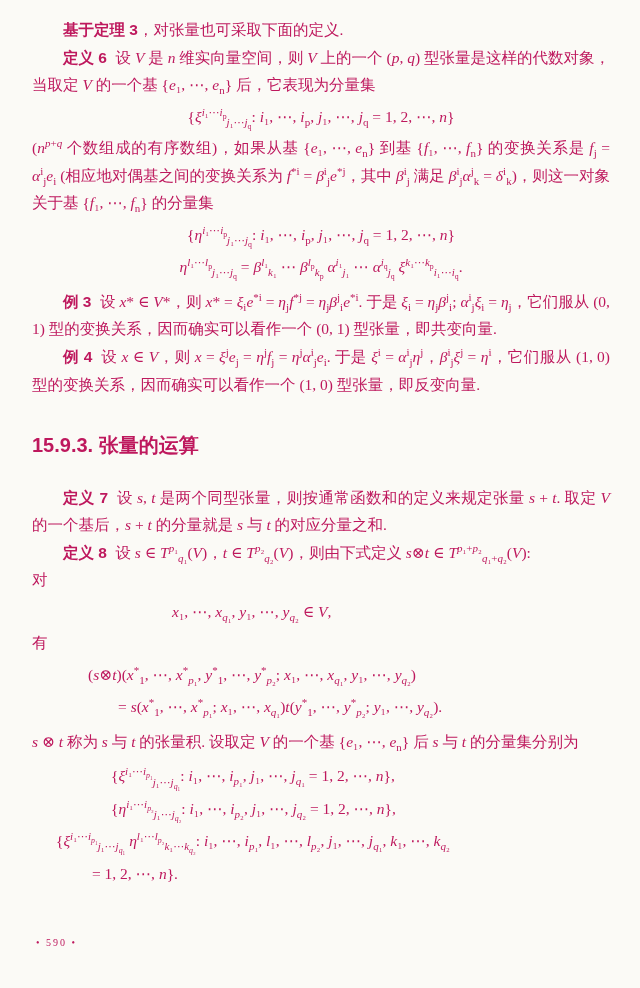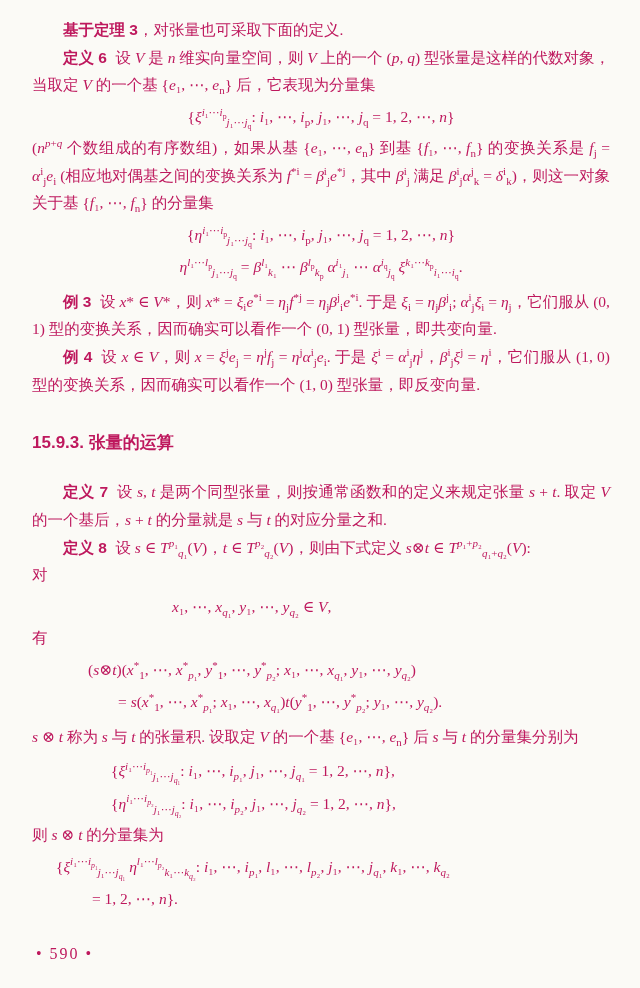--- a/index.html
+++ b/index.html
@@ -46,7 +46,7 @@
   .section-heading {
     font-family: "Liberation Sans", "DejaVu Sans", sans-serif;
     font-weight: 700;
-    font-size: 17px;
+    font-size: 20px;
     margin: 30px 0 20px 0;
     text-align: left;
     text-indent: 0;

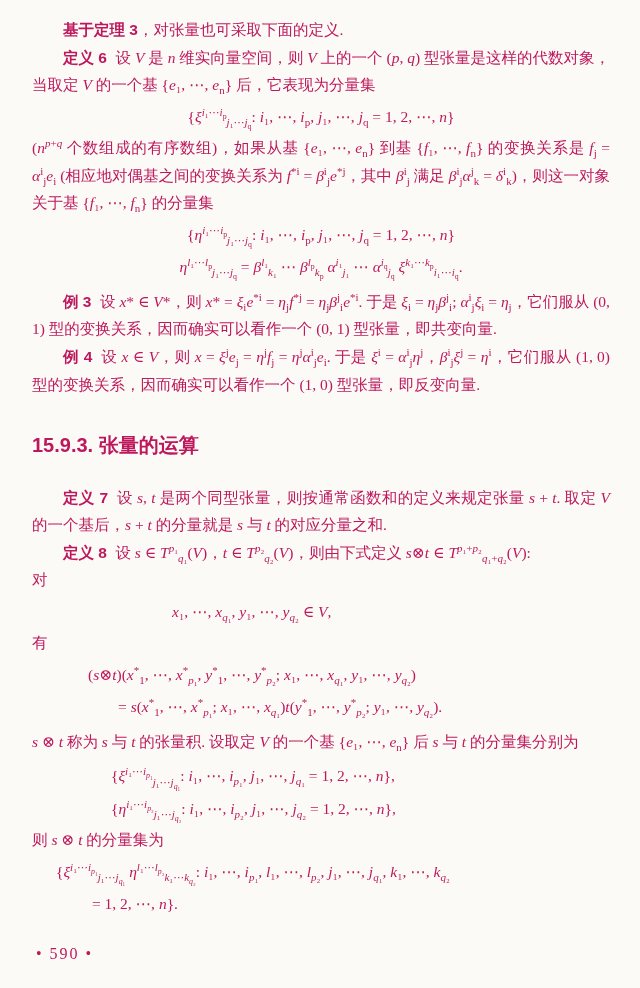--- a/index.html
+++ b/index.html
@@ -102,7 +102,6 @@
   <div class="formula f-ind105 gap6">{<i>ξ</i><sup><i>i</i>₁⋯<i>i</i><sub><i>p</i>₁</sub></sup><sub><i>j</i>₁⋯<i>j</i><sub><i>q</i>₁</sub></sub>: <i>i</i>₁, ⋯, <i>i</i><sub><i>p</i>₁</sub>, <i>j</i>₁, ⋯, <i>j</i><sub><i>q</i>₁</sub> = 1, 2, ⋯, <i>n</i>},</div>
   <div class="formula f-ind105">{<i>η</i><sup><i>i</i>₁⋯<i>i</i><sub><i>p</i>₂</sub></sup><sub><i>j</i>₁⋯<i>j</i><sub><i>q</i>₂</sub></sub>: <i>i</i>₁, ⋯, <i>i</i><sub><i>p</i>₂</sub>, <i>j</i>₁, ⋯, <i>j</i><sub><i>q</i>₂</sub> = 1, 2, ⋯, <i>n</i>},</div>
 
-  <p>则 <i>s</i> ⊗ <i>t</i> 的分量集为</p>
 
   <div class="formula f-ind24">{<i>ξ</i><sup><i>i</i>₁⋯<i>i</i><sub><i>p</i>₁</sub></sup><sub><i>j</i>₁⋯<i>j</i><sub><i>q</i>₁</sub></sub> <i>η</i><sup><i>l</i>₁⋯<i>l</i><sub><i>p</i>₂</sub></sup><sub><i>k</i>₁⋯<i>k</i><sub><i>q</i>₂</sub></sub>: <i>i</i>₁, ⋯, <i>i</i><sub><i>p</i>₁</sub>, <i>l</i>₁, ⋯, <i>l</i><sub><i>p</i>₂</sub>, <i>j</i>₁, ⋯, <i>j</i><sub><i>q</i>₁</sub>, <i>k</i>₁, ⋯, <i>k</i><sub><i>q</i>₂</sub></div>
   <div class="formula f-ind60">= 1, 2, ⋯, <i>n</i>}.</div>

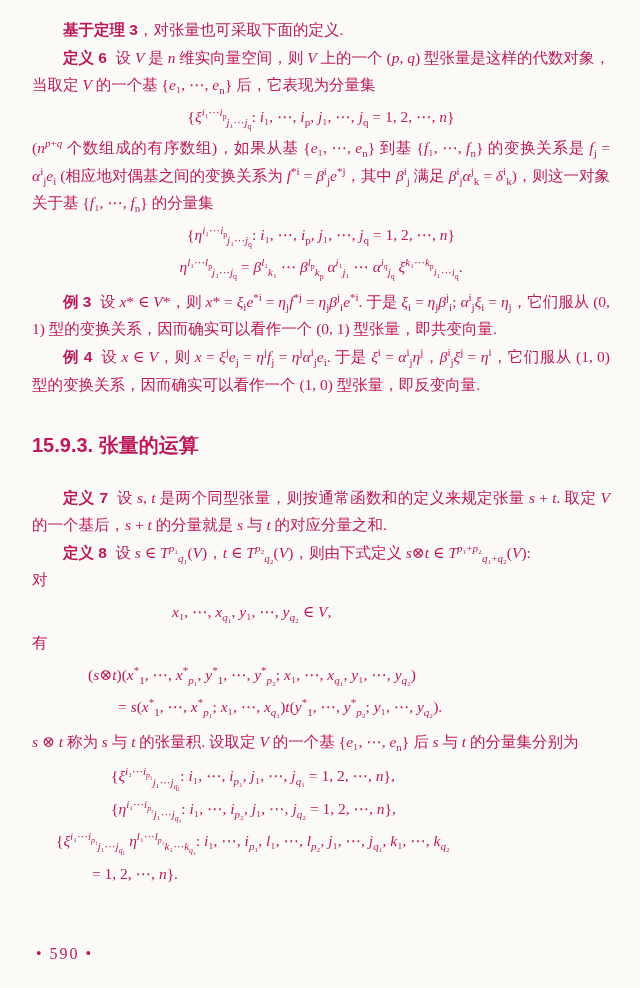--- a/index.html
+++ b/index.html
@@ -54,8 +54,8 @@
   .pageno {
     position: absolute;
     left: 36px;
-    bottom: 20px;
-    font-size: 16px;
+    bottom: 36px;
+    font-size: 10px;
     letter-spacing: 2px;
     margin-top: 24px;
   }

